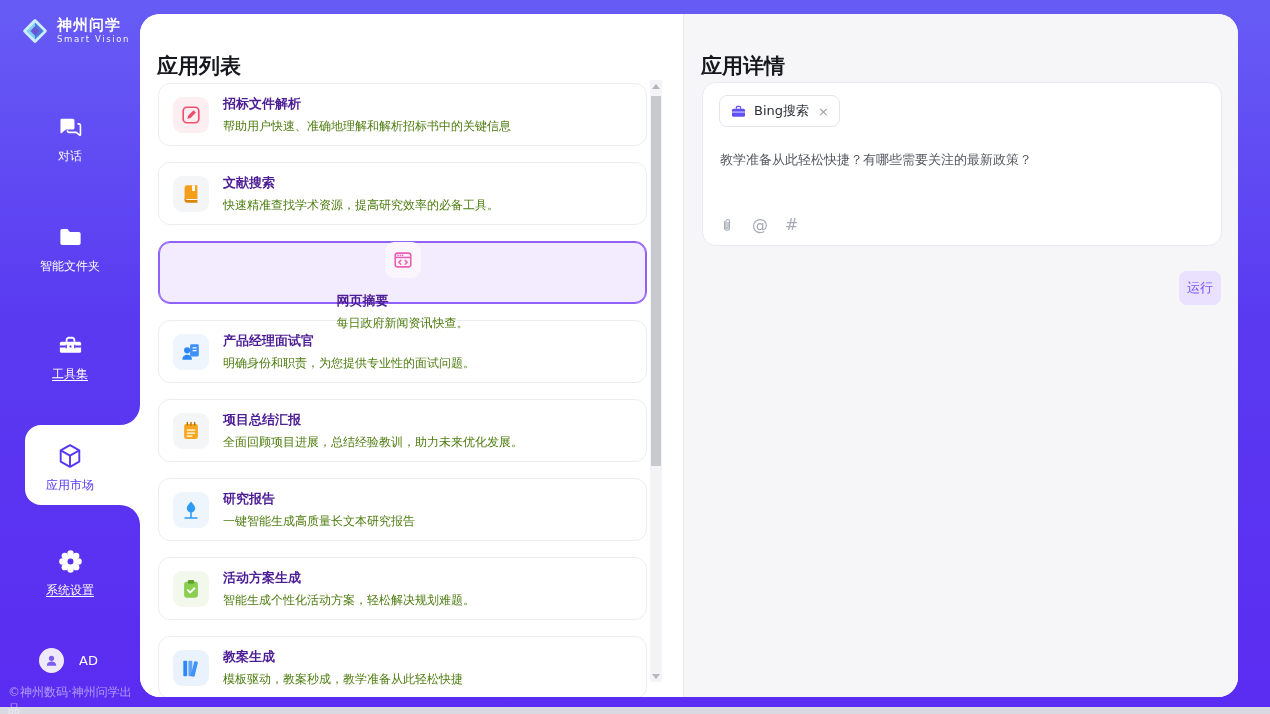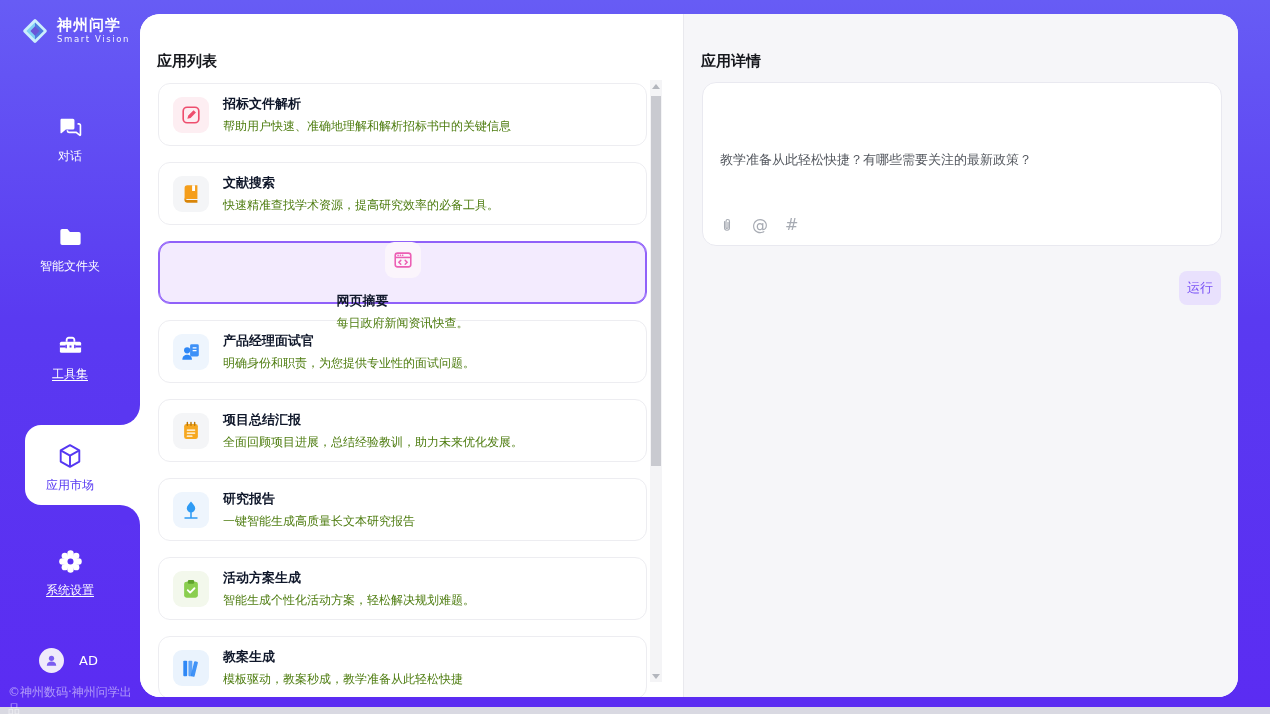--- a/index.html
+++ b/index.html
@@ -49,7 +49,7 @@
 
   
   .list-panel { width:543px; position:relative; background:#fff; flex:none; }
-  .panel-title { position:absolute; top:38px; left:17px; font-size:15px; font-weight:bold; color:#16181d; }
+  .panel-title { position:absolute; top:38px; left:17px; font-size:21px; font-weight:bold; color:#16181d; }
   .cards { position:absolute; top:69px; left:18px; width:489px; }
   .card { height:63px; border:1px solid #ededf1; border-radius:12px; margin-bottom:16px;
     display:flex; align-items:center; padding:0 14px; gap:14px; background:#fff; cursor:pointer; }

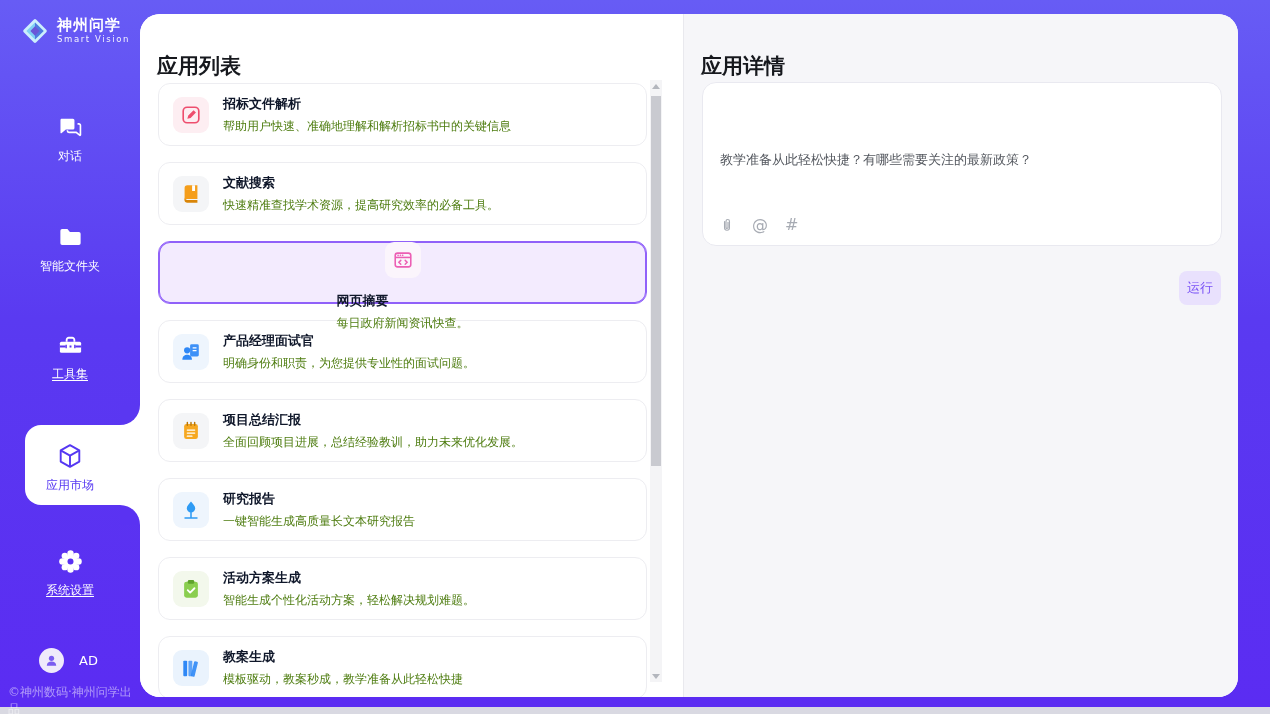--- a/index.html
+++ b/index.html
@@ -56,7 +56,7 @@
   .card.selected { border-color:#9061f9; background:#f3ebfe; box-shadow:0 0 0 1px #9061f9 inset;flex-direction:column; }
   .card-icon { width:36px; height:36px; border-radius:9px; display:flex; align-items:center;
     justify-content:center; flex:none; }
-  .card-title { font-size:13px; font-weight:bold; color:#0f172a; }
+  .card-title { font-size:13px; font-weight:bold; color:#4c1d95; }
   .card-desc { font-size:12px; color:#4d7c0f; margin-top:5px; white-space:nowrap; }
 
   .scrollbar { position:absolute; left:510px; top:66px; width:12px; height:602px;

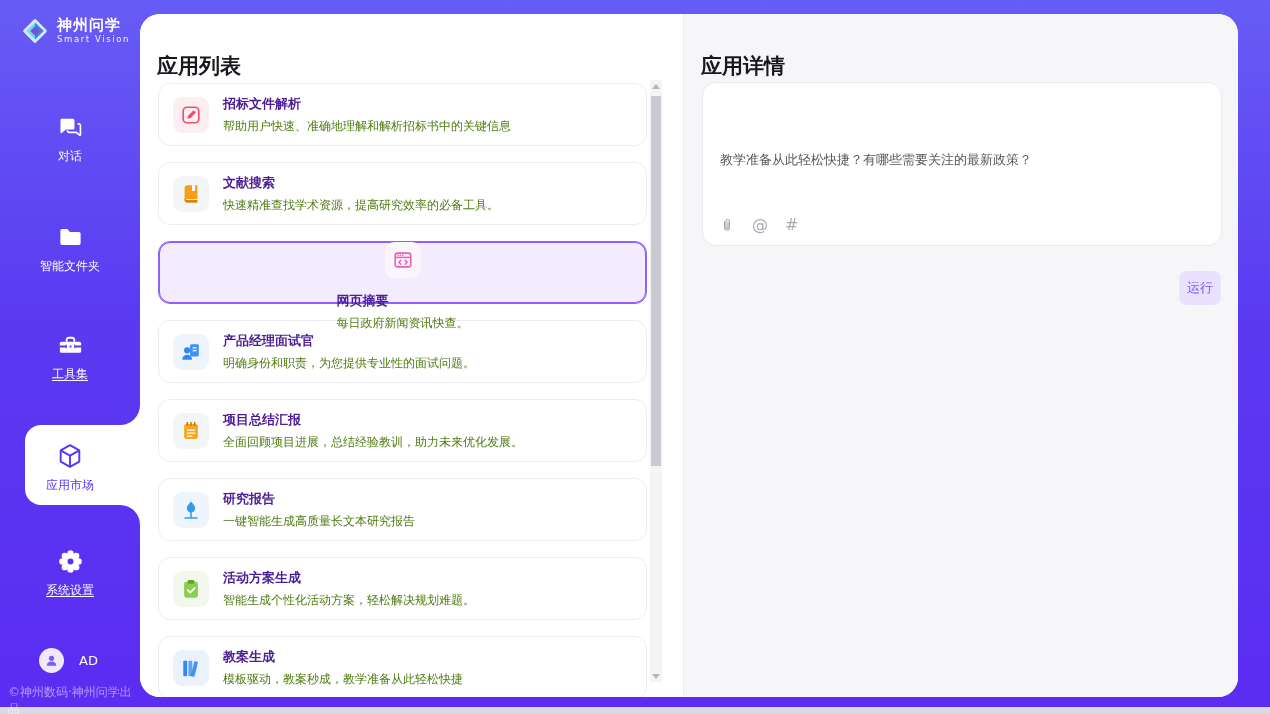--- a/index.html
+++ b/index.html
@@ -309,6 +309,17 @@
     <div class="detail-panel">
       <div class="panel-title">应用详情</div>
       <div class="detail-card">
+        <div class="tool-tag">
+          <span class="icon" id="tag-icon">
+              <svg width="17" height="17" viewBox="0 0 24 24">
+                <path fill="none" stroke="#6050f5" stroke-width="1.9" d="M9 8.2V6.6A1.8 1.8 0 0 1 10.8 4.8h2.4A1.8 1.8 0 0 1 15 6.6v1.6"></path>
+                <rect x="2.8" y="8.2" width="18.4" height="11.3" rx="2.2" fill="#6050f5"></rect>
+                <path d="M2.8 12.8h18.4" stroke="#fff" stroke-width="1.1"></path>
+              </svg>
+            </span>
+          <span class="tag-label">Bing搜索</span>
+          <span class="tag-close">×</span>
+        </div>
         <div class="prompt-text">教学准备从此轻松快捷？有哪些需要关注的最新政策？</div>
         <div class="composer" id="composer">
             <span class="icon">

